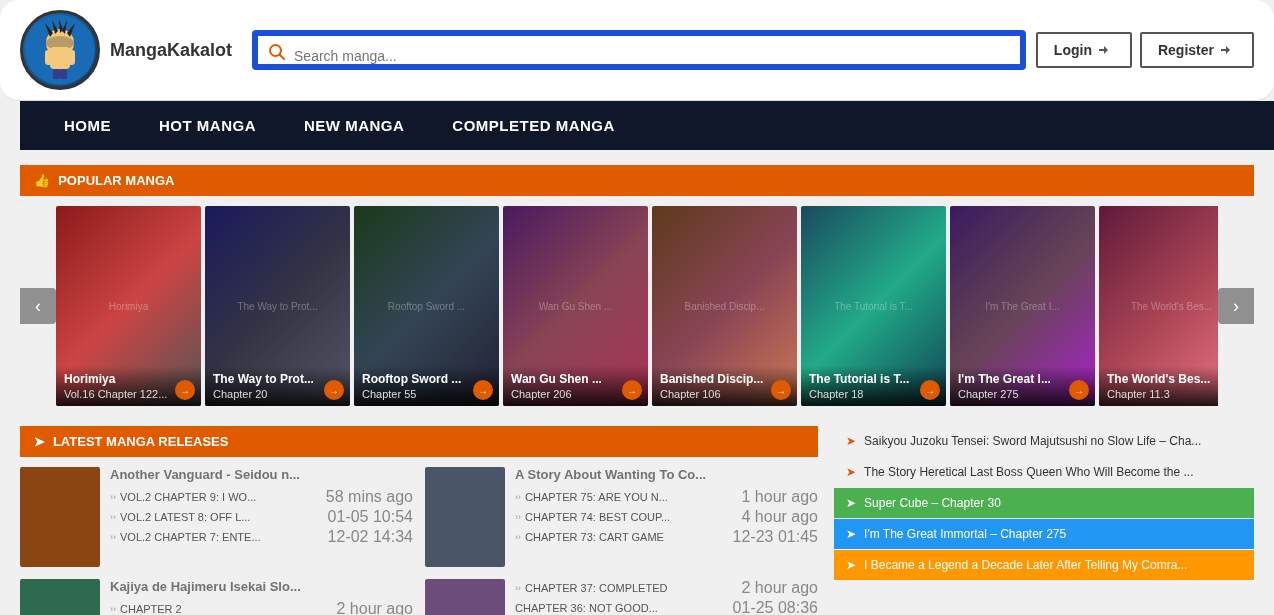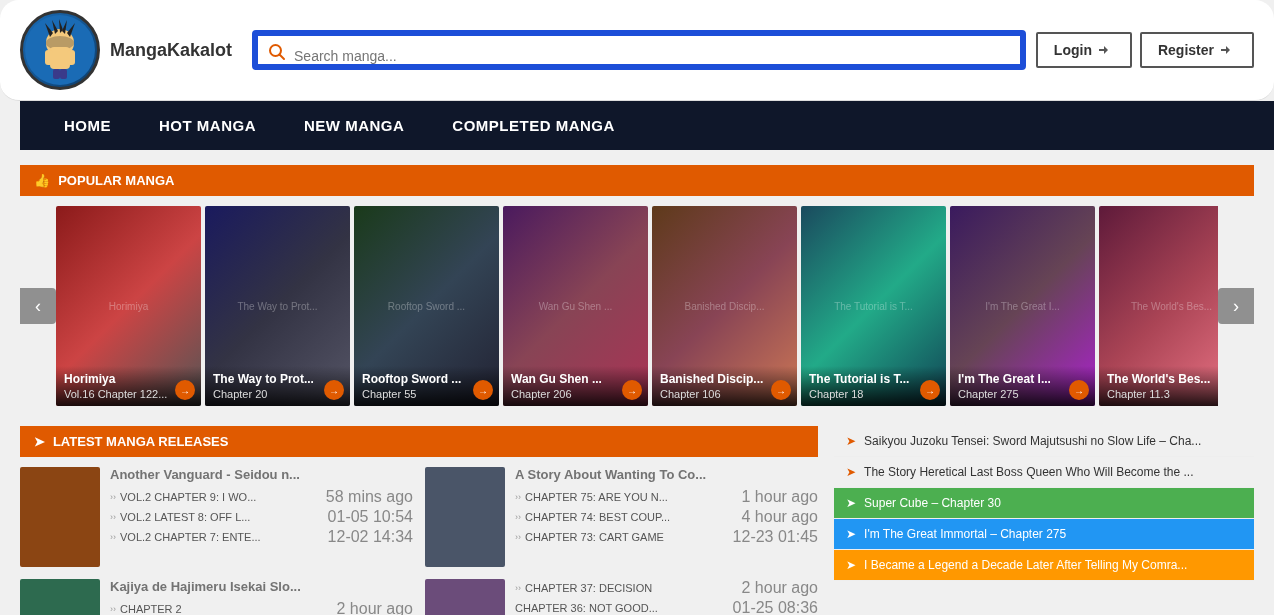--- a/index.html
+++ b/index.html
@@ -448,7 +448,7 @@
 
     <div class="release-chapter">
       <span class="chap-bullet">›› </span>
-      <span>CHAPTER 37: DECISION</span>
+      <span>CHAPTER 37: COMPLETED</span>
       <span class="time">2 hour ago</span>
     </div>
 

